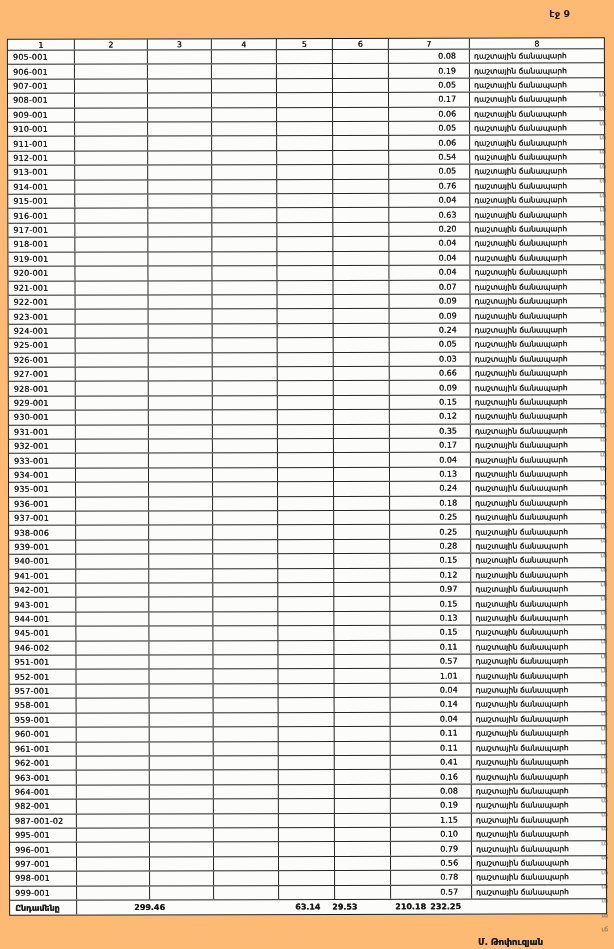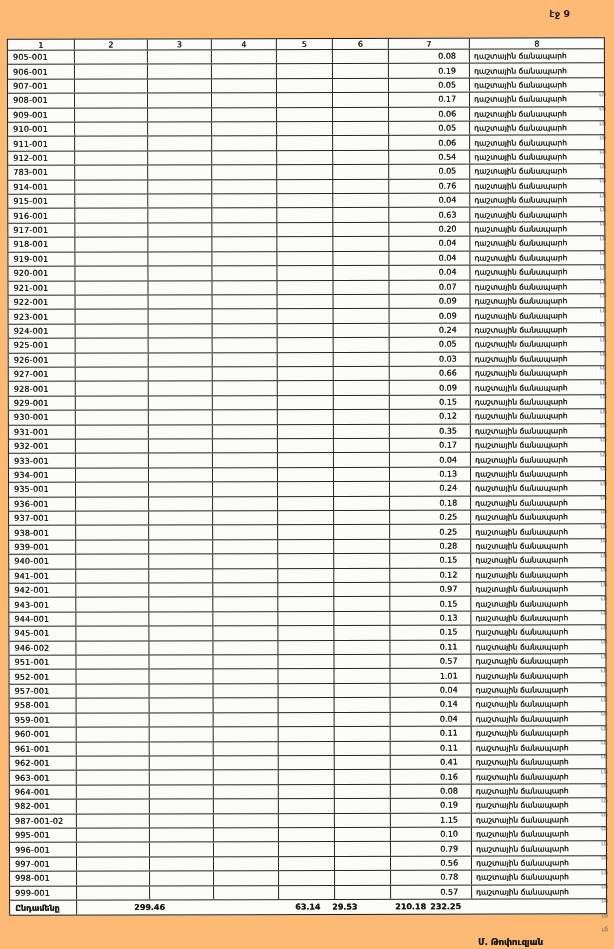--- a/index.html
+++ b/index.html
@@ -208,7 +208,7 @@
           </div>
         </div>
         <div class="row">
-          <div class="cell c1 code">783-001</div>
+          <div class="cell c1 code">913-001</div>
           <div class="cell c2"></div>
           <div class="cell c3"></div>
           <div class="cell c4"></div>

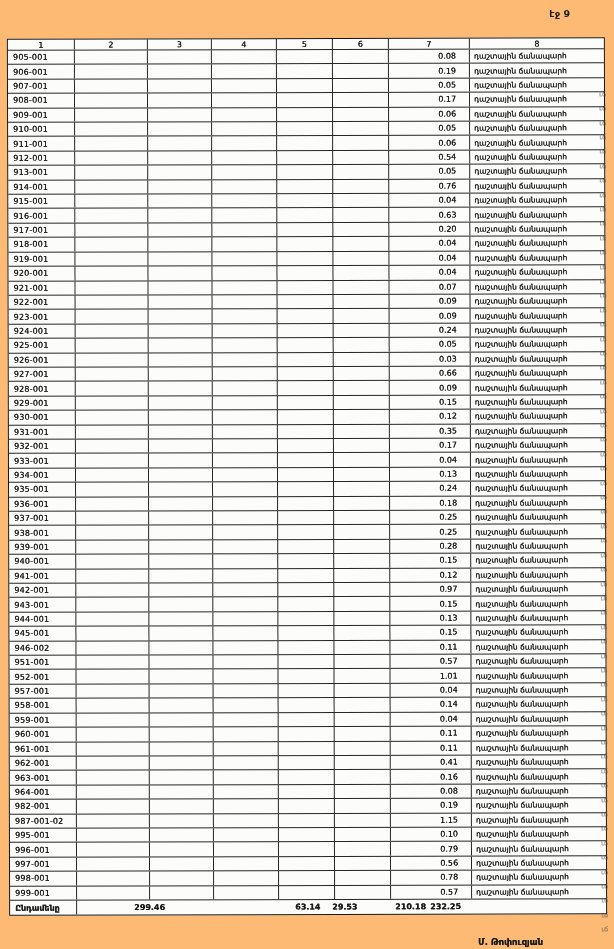--- a/index.html
+++ b/index.html
@@ -533,7 +533,7 @@
           </div>
         </div>
         <div class="row">
-          <div class="cell c1 code">938-001</div>
+          <div class="cell c1 code">938-006</div>
           <div class="cell c2"></div>
           <div class="cell c3"></div>
           <div class="cell c4"></div>

